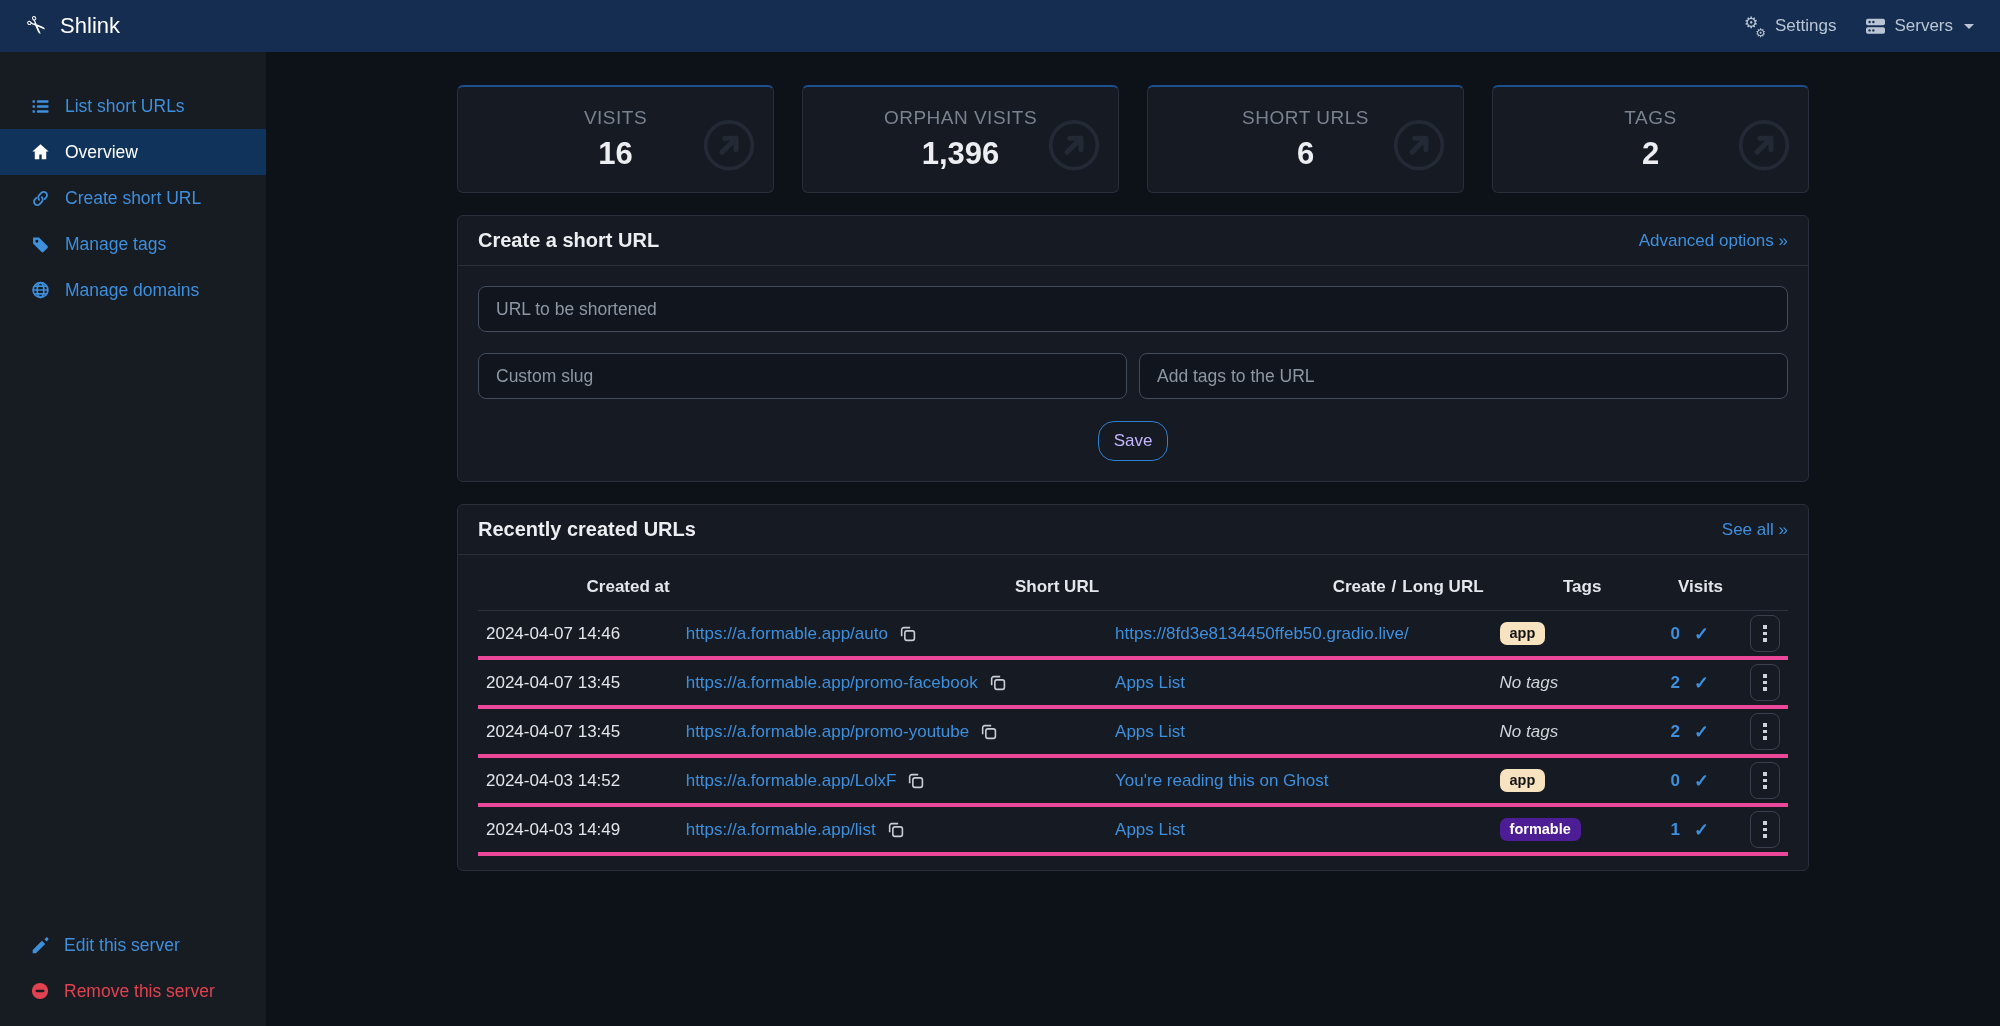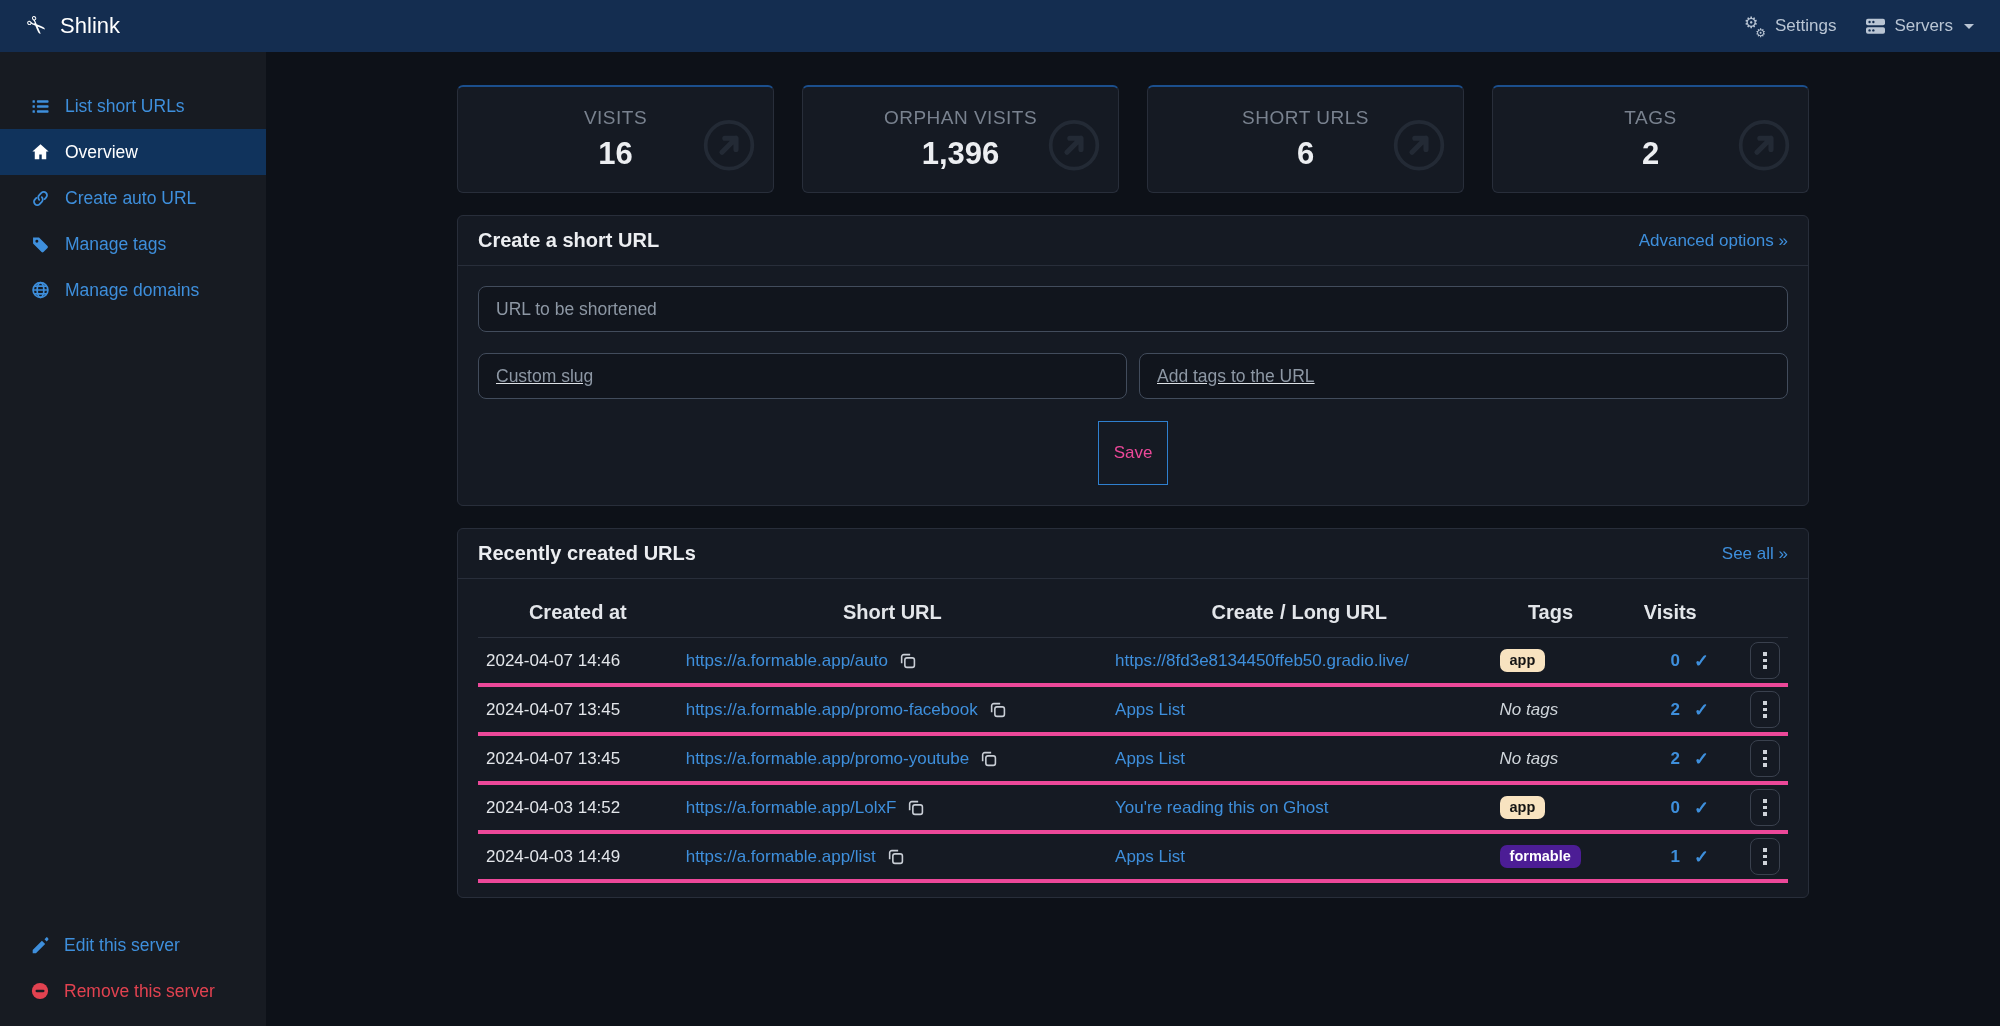--- a/index.html
+++ b/index.html
@@ -179,7 +179,7 @@
           <path d="M9.2 6.8a3.1 3.1 0 0 1 0 4.4l-2 2a3.1 3.1 0 0 1-4.4-4.4l1.3-1.3"></path>
         </svg>
       </span>
-      <span>Create auto URL</span>
+      <span>Create short URL</span>
     </div>
     <div class="side-item">
       <span style="line-height:0;">

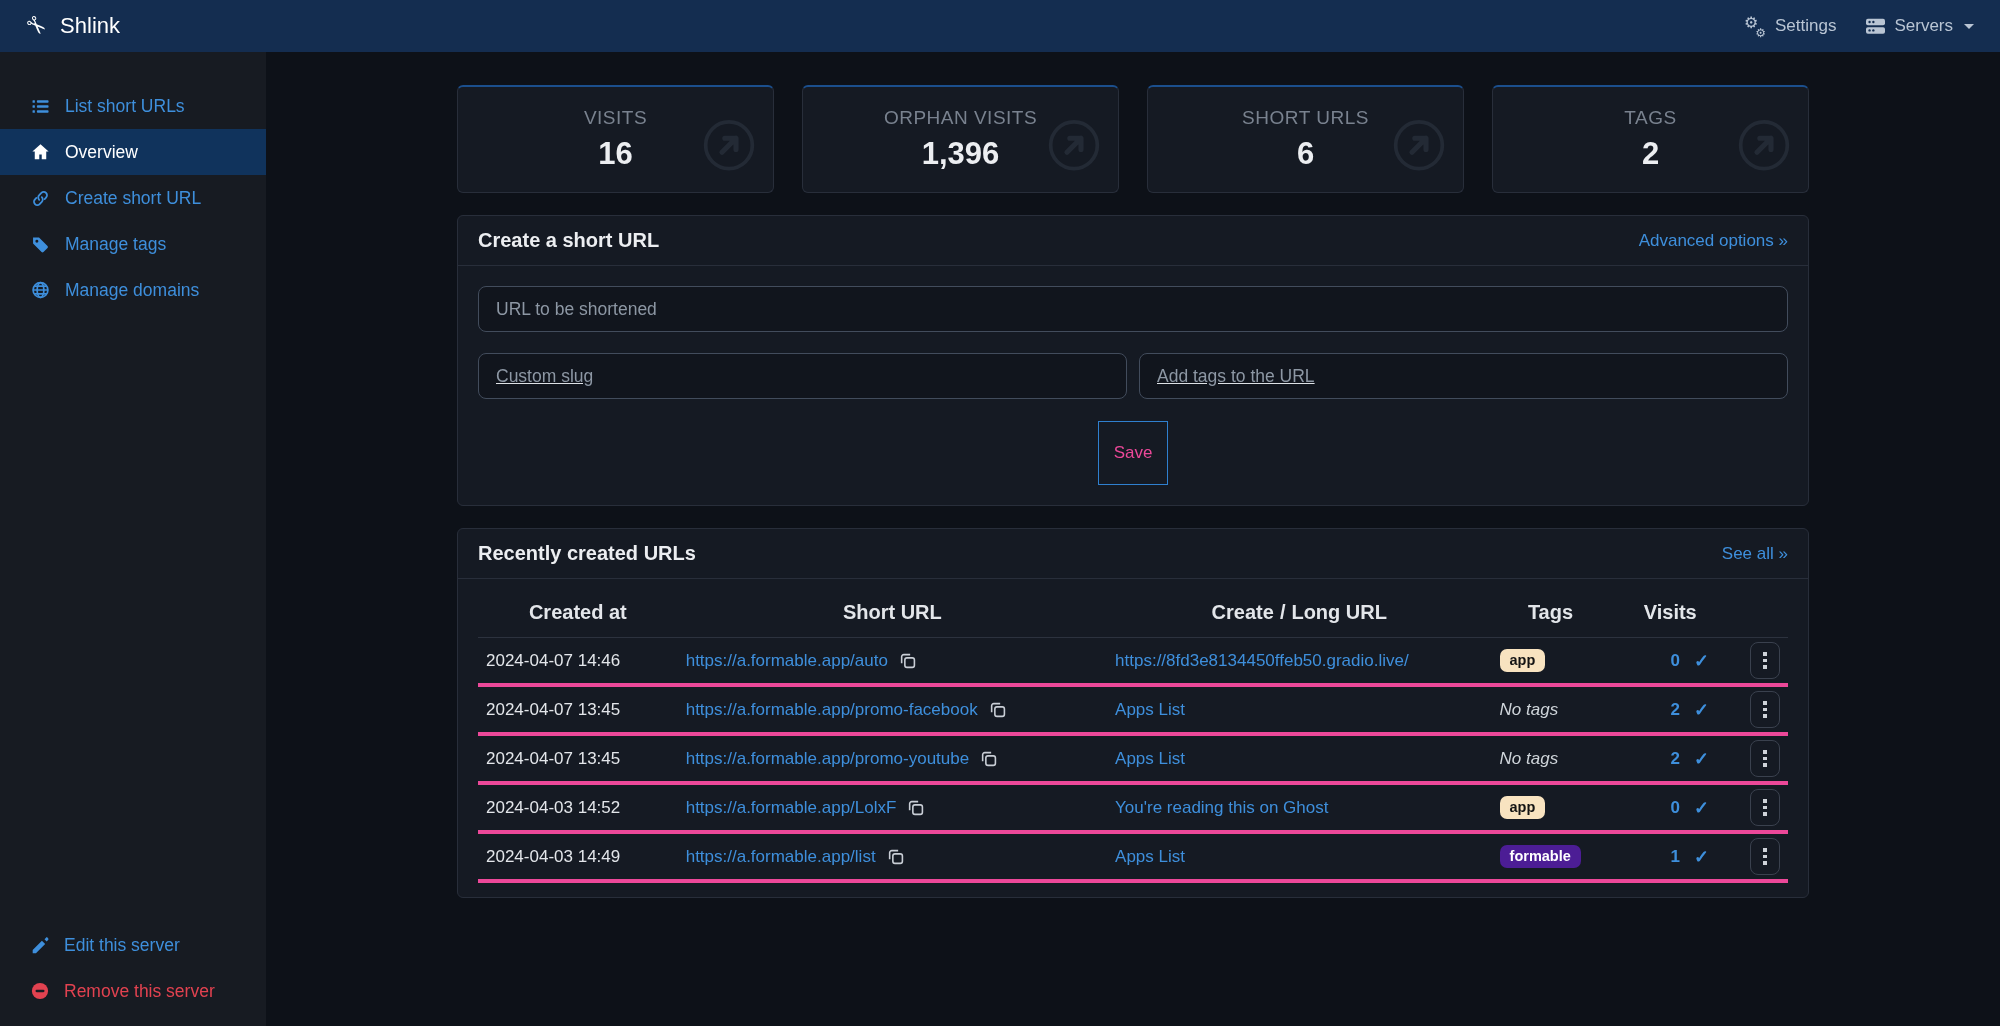--- a/index.html
+++ b/index.html
@@ -76,7 +76,7 @@
     font-family: "Liberation Sans", sans-serif;
   }
   .text-input::placeholder { color: #8d97a4; }
-  .form-row { display: flex; gap: 12px; margin-top: 21px; text-decoration: underline; }
+  .form-row { display: flex; gap: 12px; margin-top: 21px; }
   .form-row .text-input { flex: 1; }
   .save-row { display: flex; justify-content: center; margin-top: 22px; }
   .save-btn {

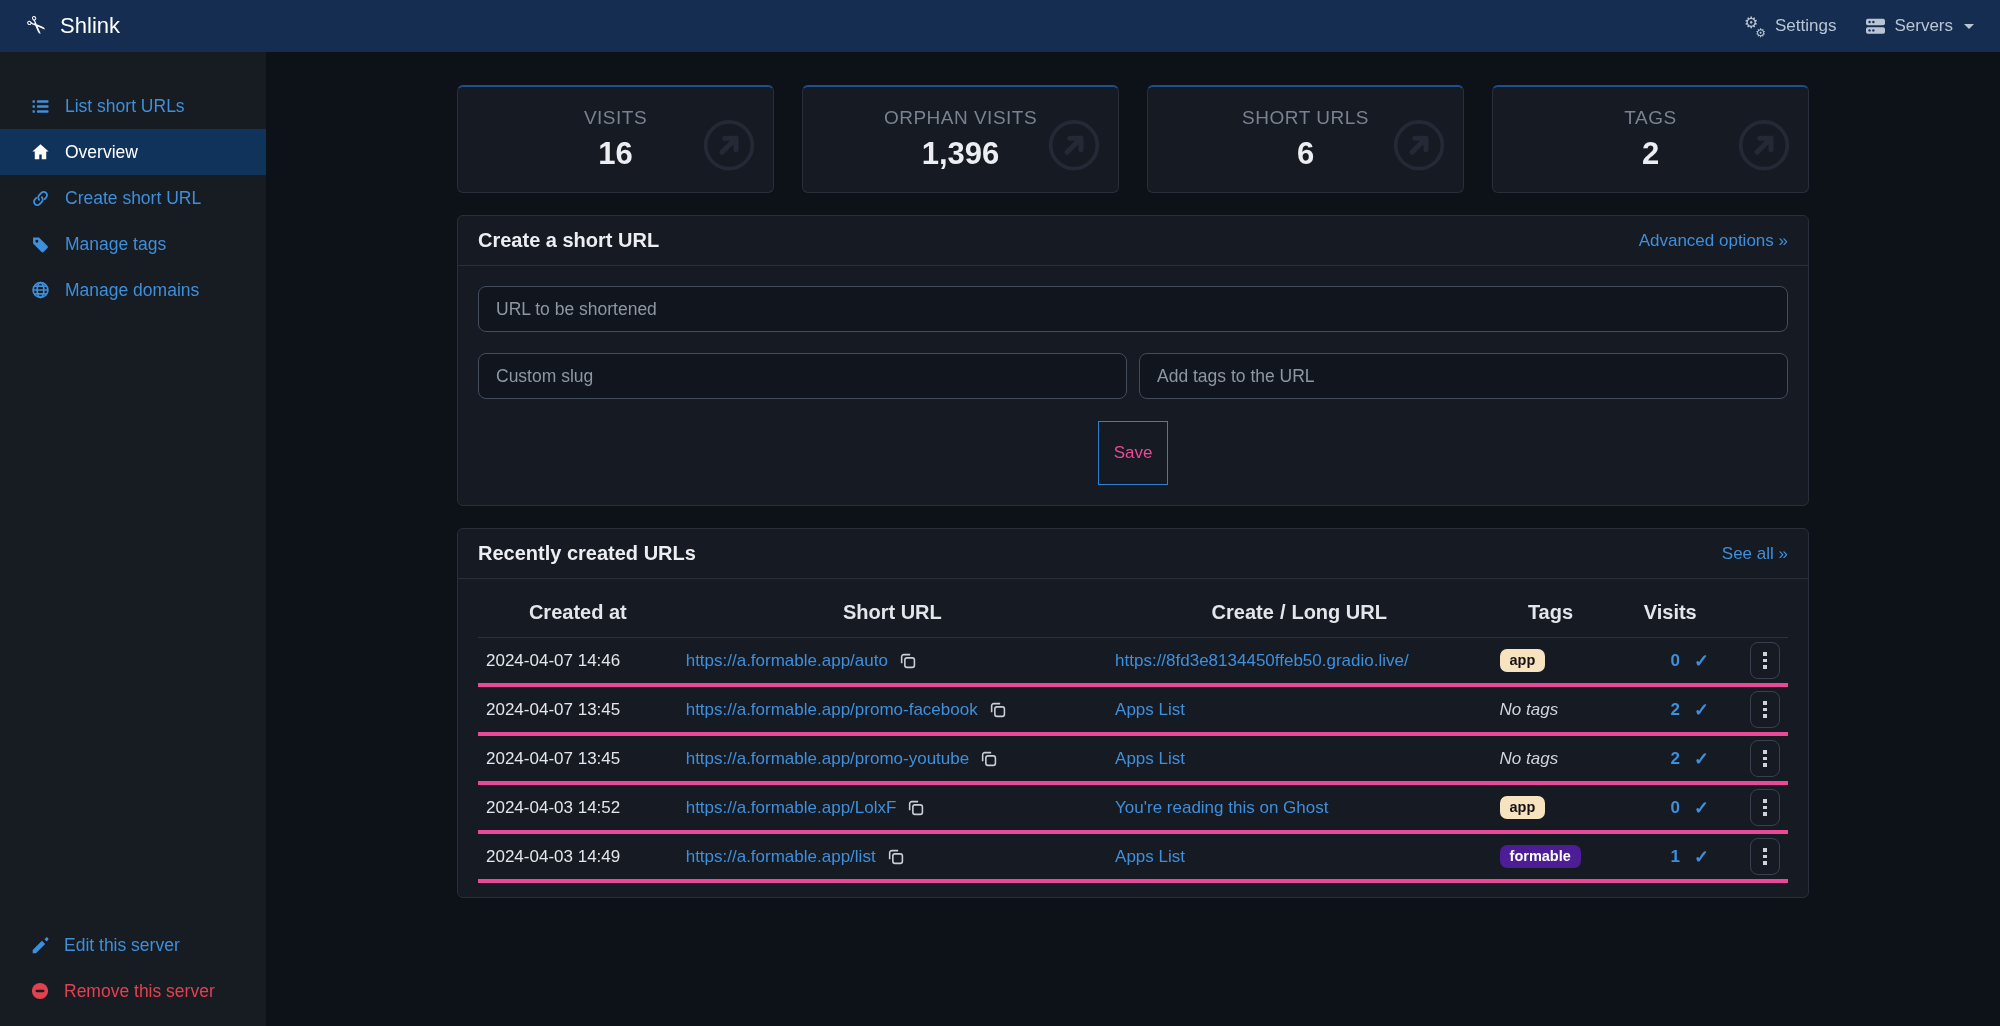--- a/index.html
+++ b/index.html
@@ -80,8 +80,8 @@
   .form-row .text-input { flex: 1; }
   .save-row { display: flex; justify-content: center; margin-top: 22px; }
   .save-btn {
-    background: transparent; border: 1px solid #2f80cf; color: #ec4899;
-    font-size: 17px; padding: 21px 15px; border-radius: 0; cursor: pointer;
+    background: transparent; border: 1px solid #2f80cf; color: #c4b5fd;
+    font-size: 17px; padding: 9px 15px; border-radius: 16px; cursor: pointer;
     font-family: "Liberation Sans", sans-serif;
   }
 

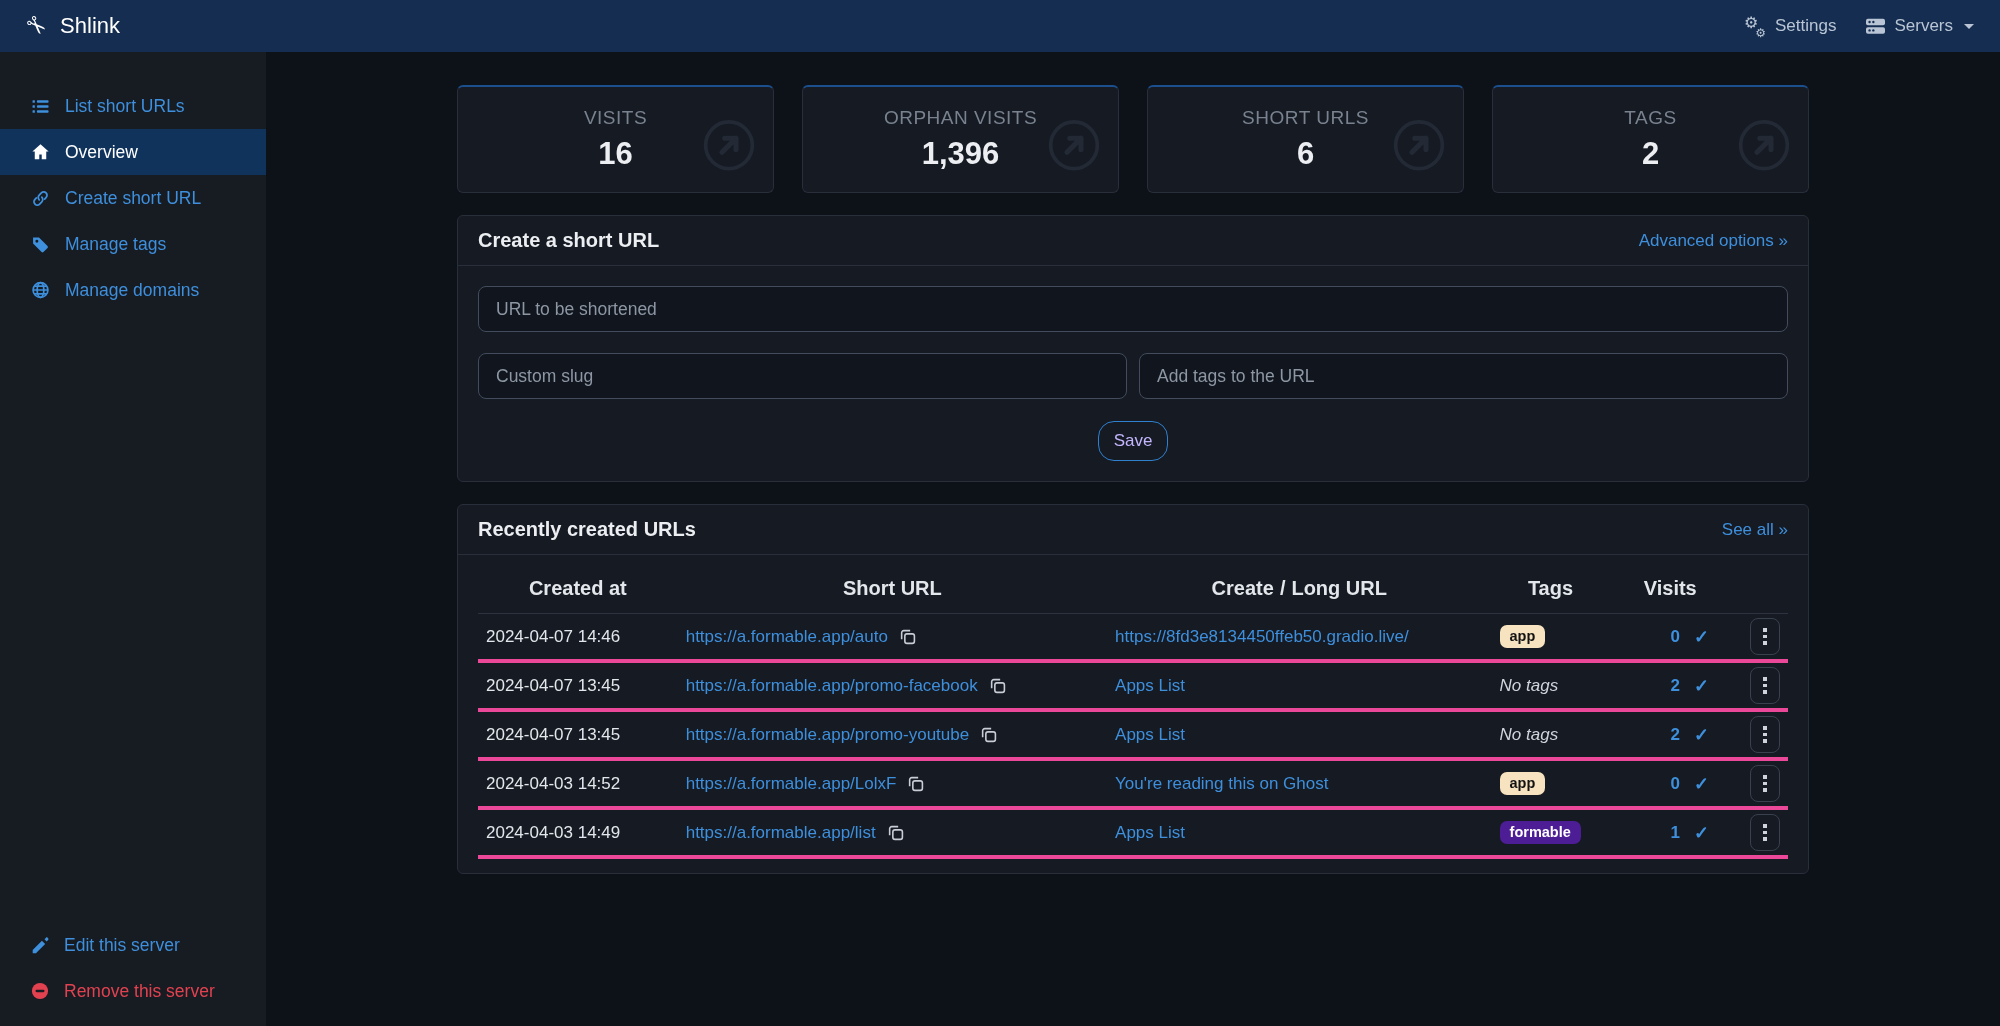--- a/index.html
+++ b/index.html
@@ -89,7 +89,7 @@
   .table-wrap { padding: 6px 20px 14px; }
   table.urls { width: 100%; border-collapse: collapse; }
   .urls th {
-    text-align: center; font-size: 20px; font-weight: bold; color: #e3e6ea;
+    text-align: right; font-size: 17px; font-weight: bold; color: #e3e6ea;
     padding: 16px 8px 13px; border-bottom: 1px solid #2c323e; white-space: nowrap;
   }
   .urls td {

